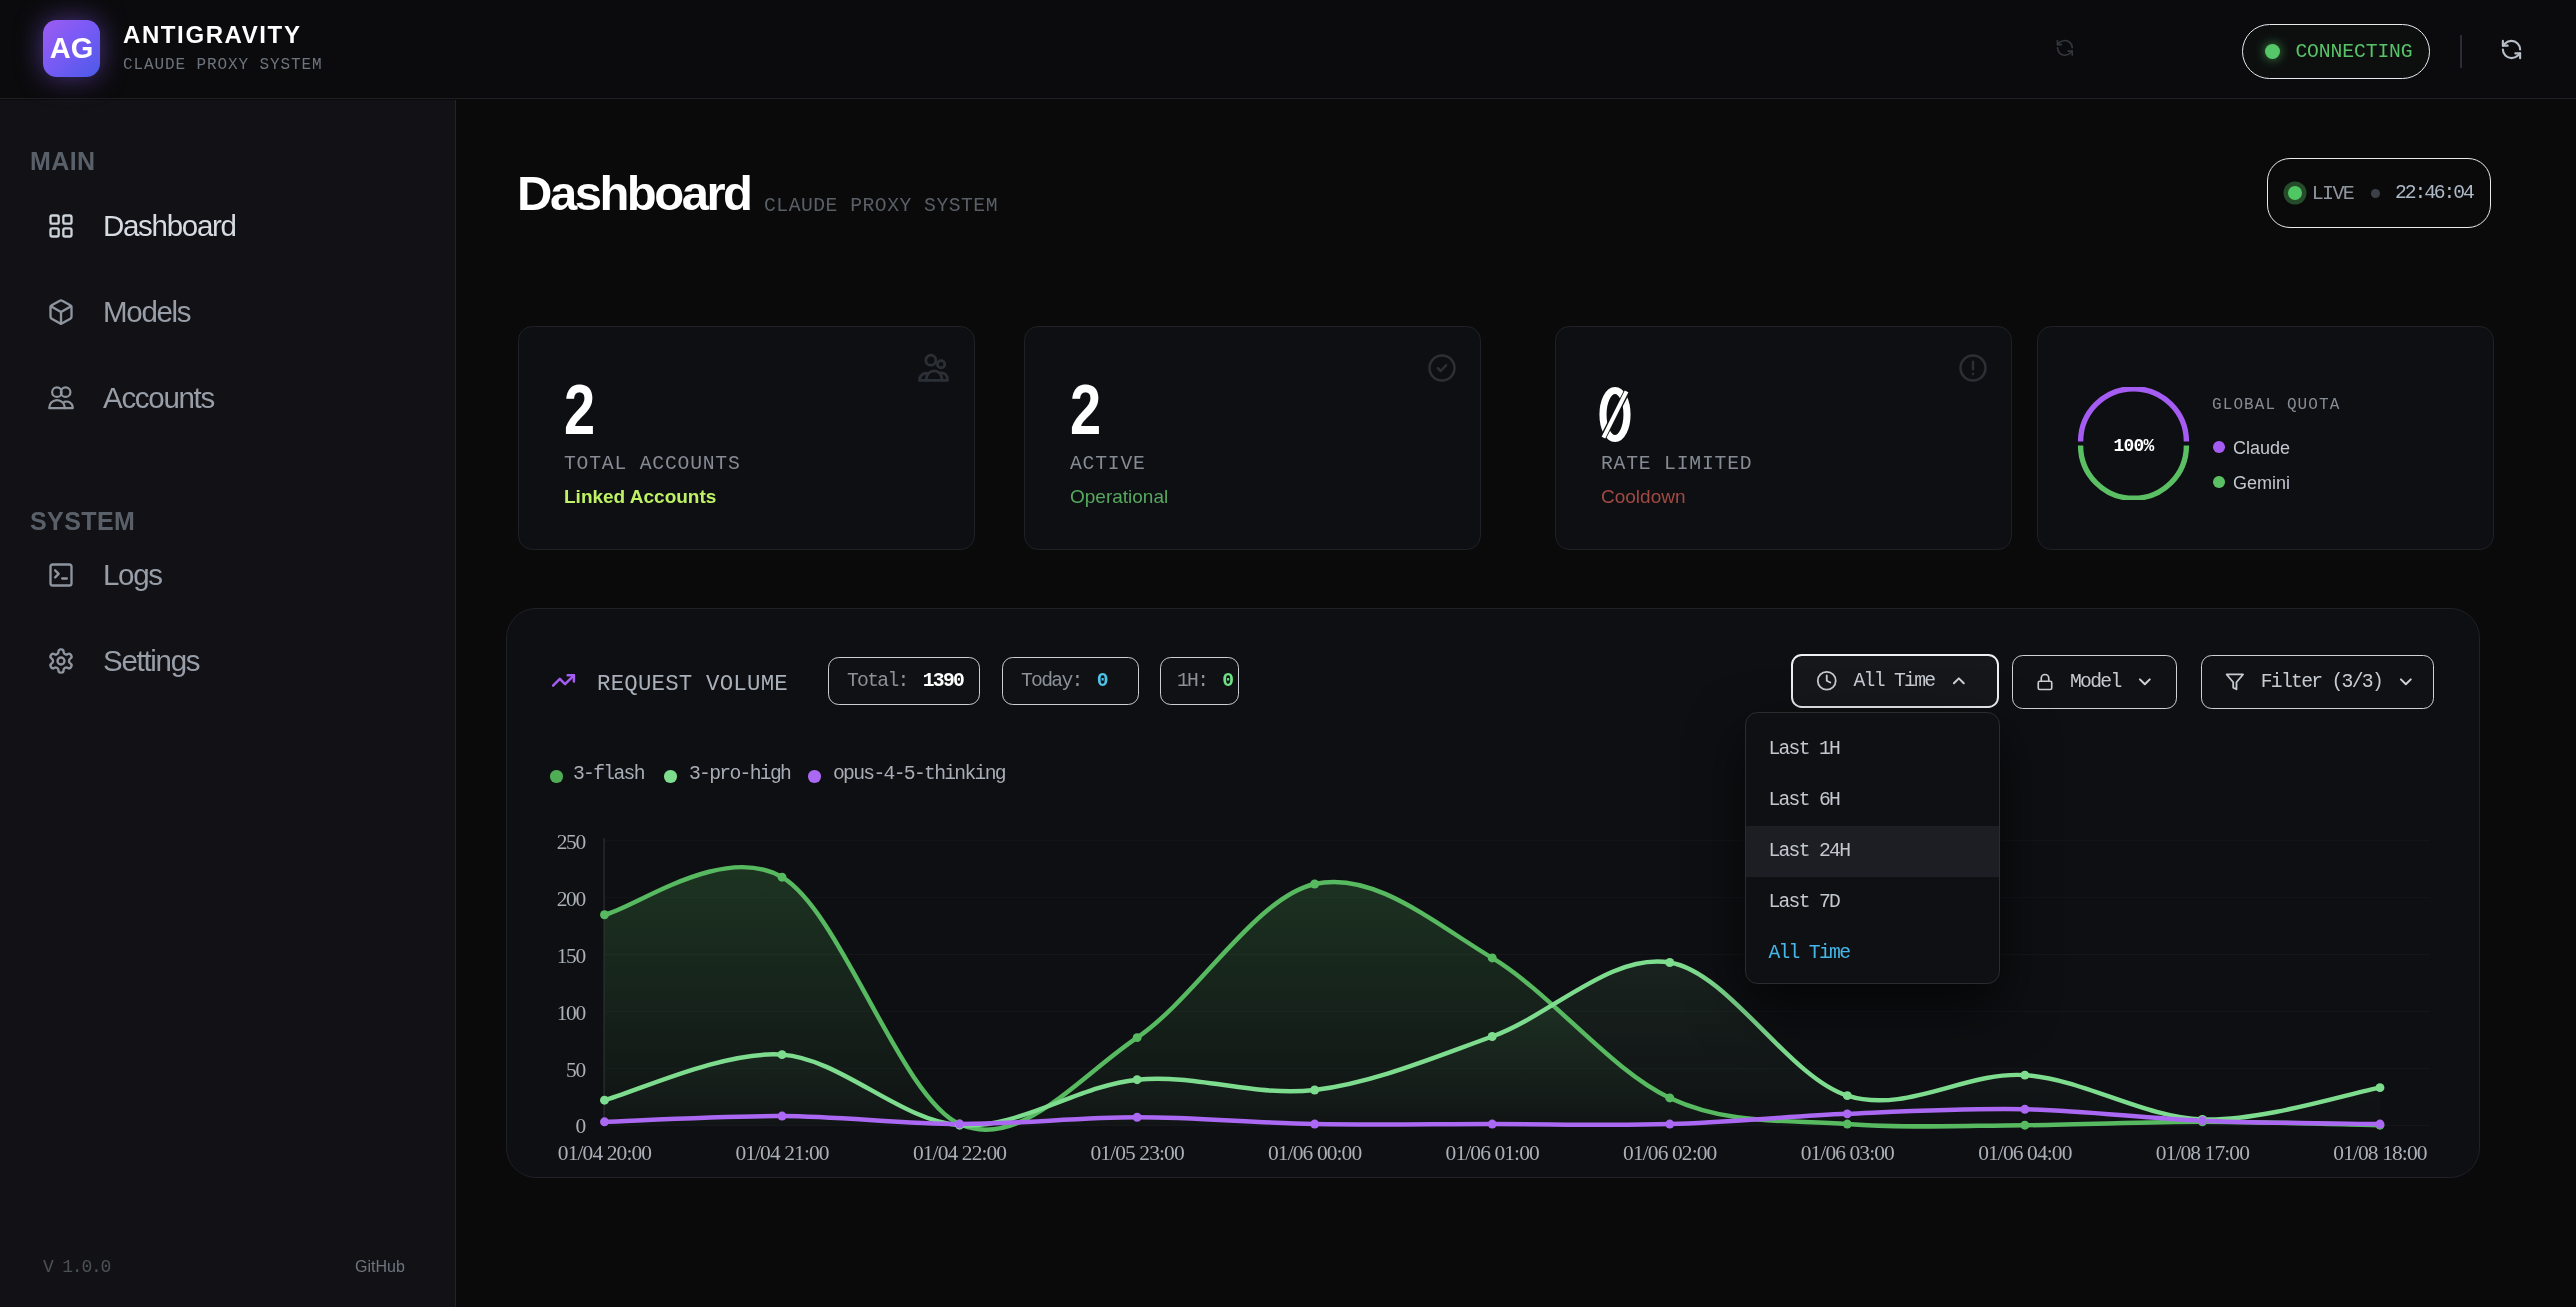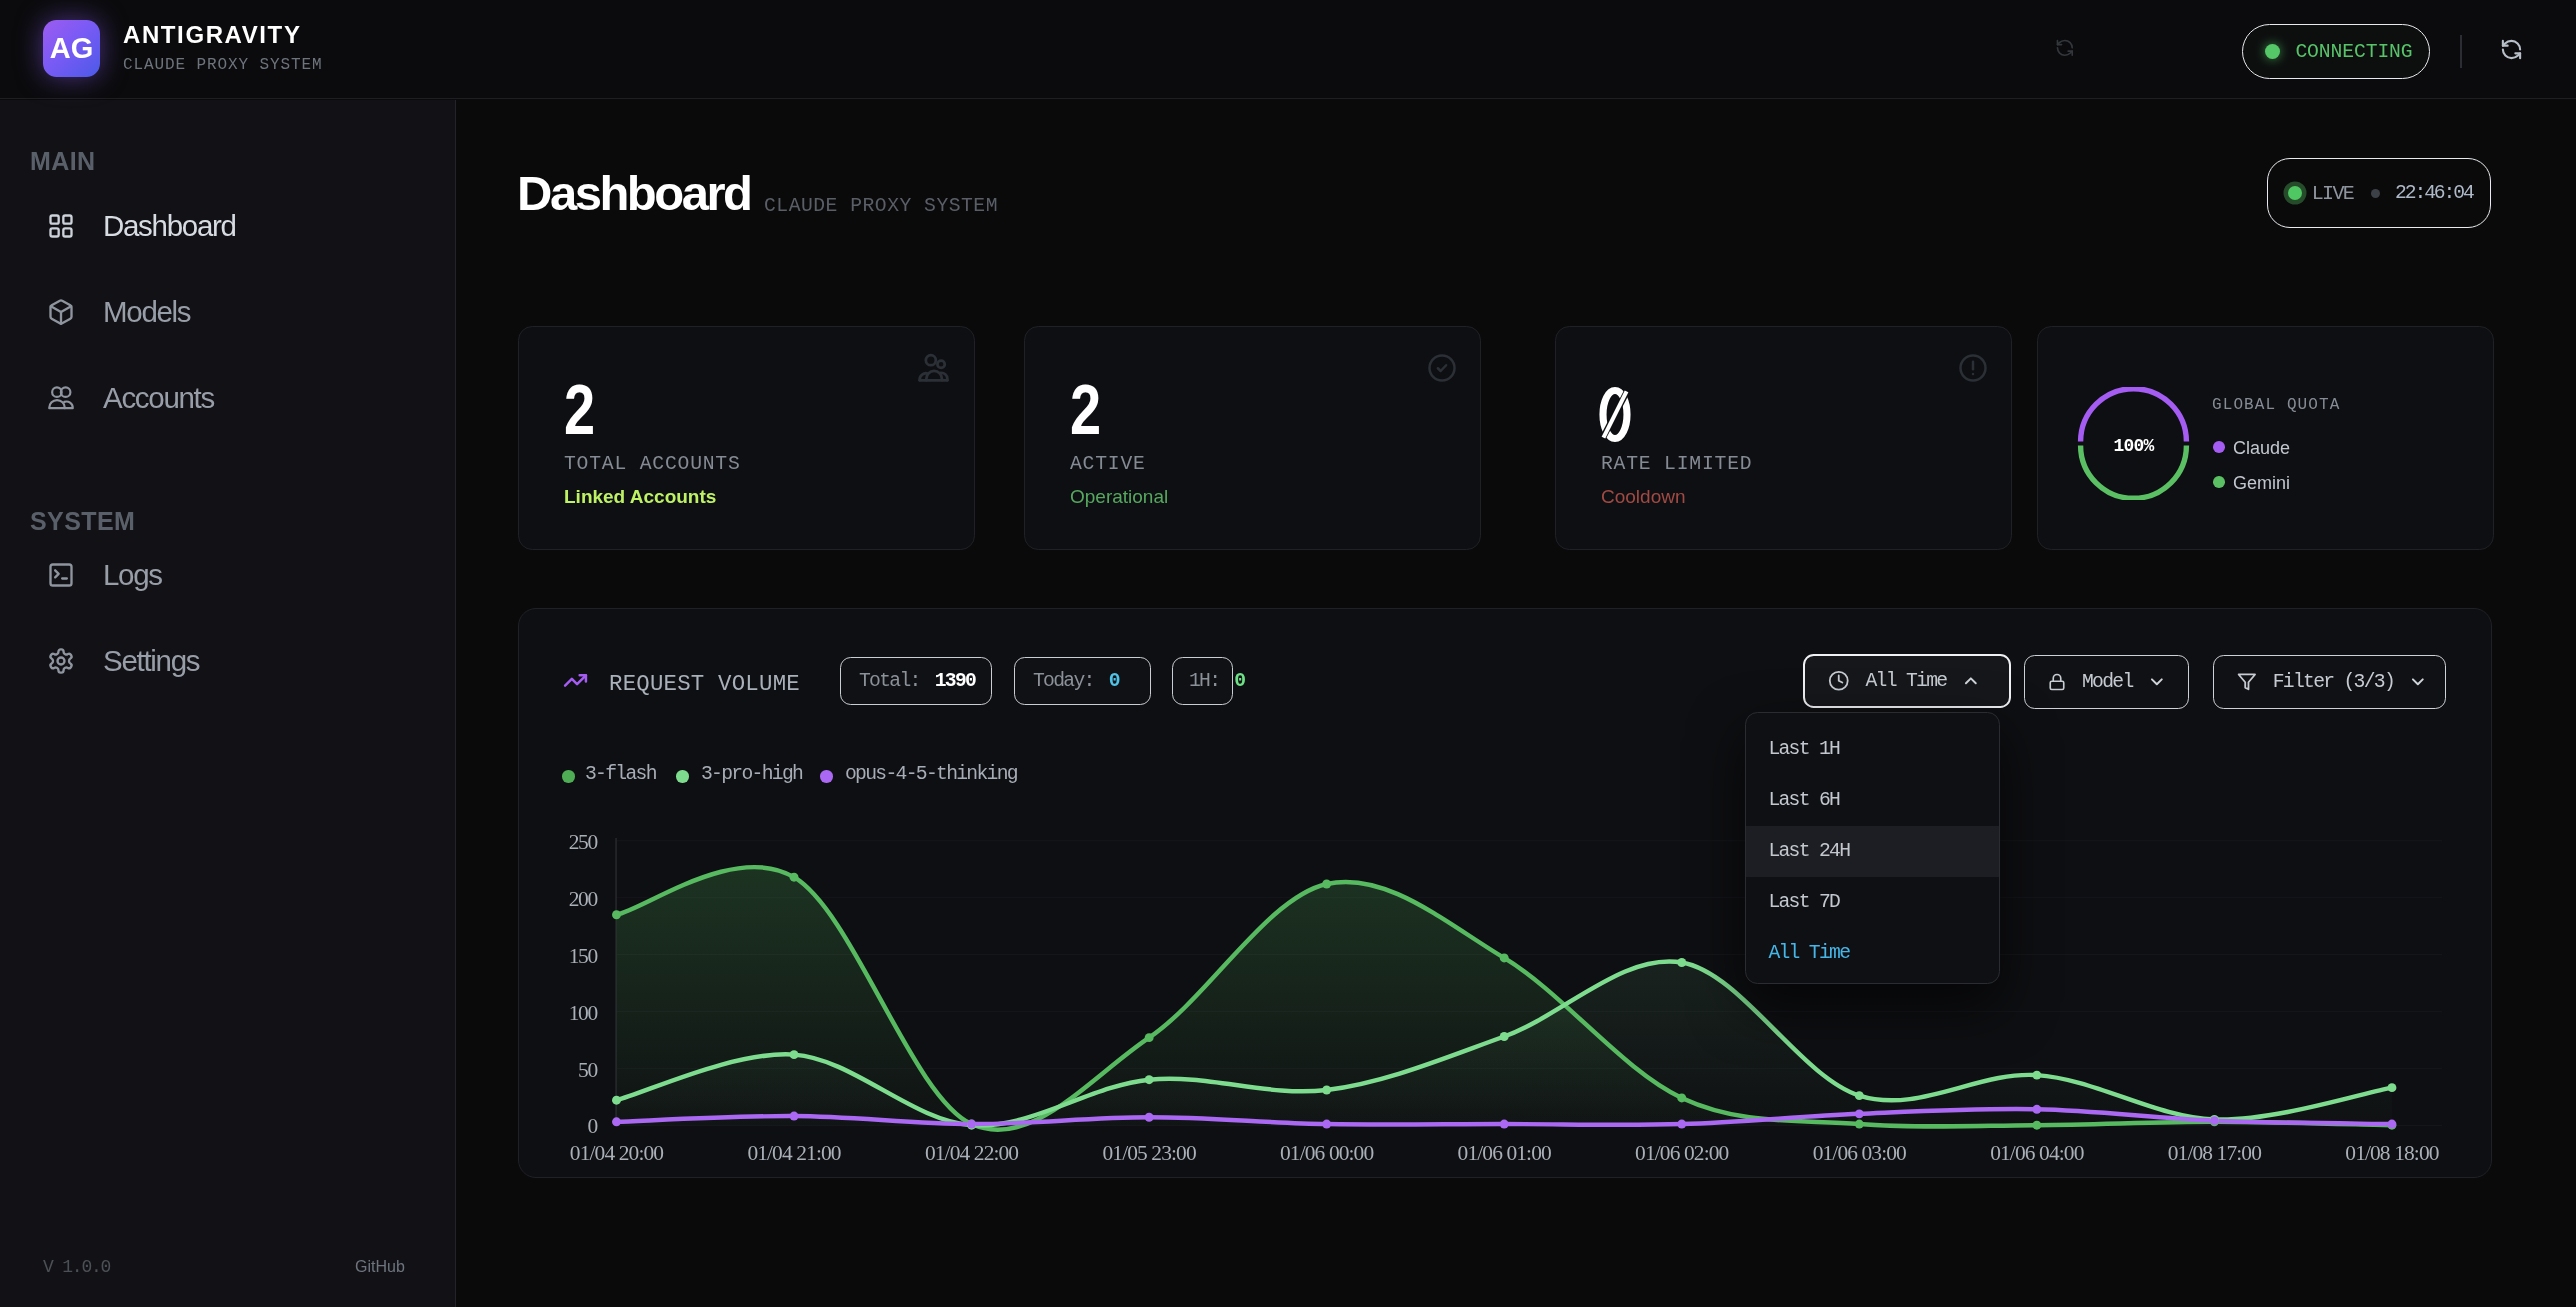--- a/index.html
+++ b/index.html
@@ -68,8 +68,8 @@
   .c-icon { position:absolute; right:23px; top:26px; }
 
   
-  #chartcard { position:absolute; left:518px; top:608px; width:1974px; height:570px;
-    background:#0e0f12; border:0.9px solid #202127; border-radius:18px; }
+  #chartcard { position:absolute; left:506px; top:608px; width:1974px; height:570px;
+    background:#0e0f12; border:0.9px solid #202127; border-radius:30px; }
   #cc-title { position:absolute; left:90px; top:62px; color:#a9b0b9; font-size:22.4px;
     letter-spacing:0.2px; font-family:"Liberation Mono", monospace; }
   .chip { position:absolute; top:48px; height:48px; border:1.8px solid #caced4; border-radius:10.7px;

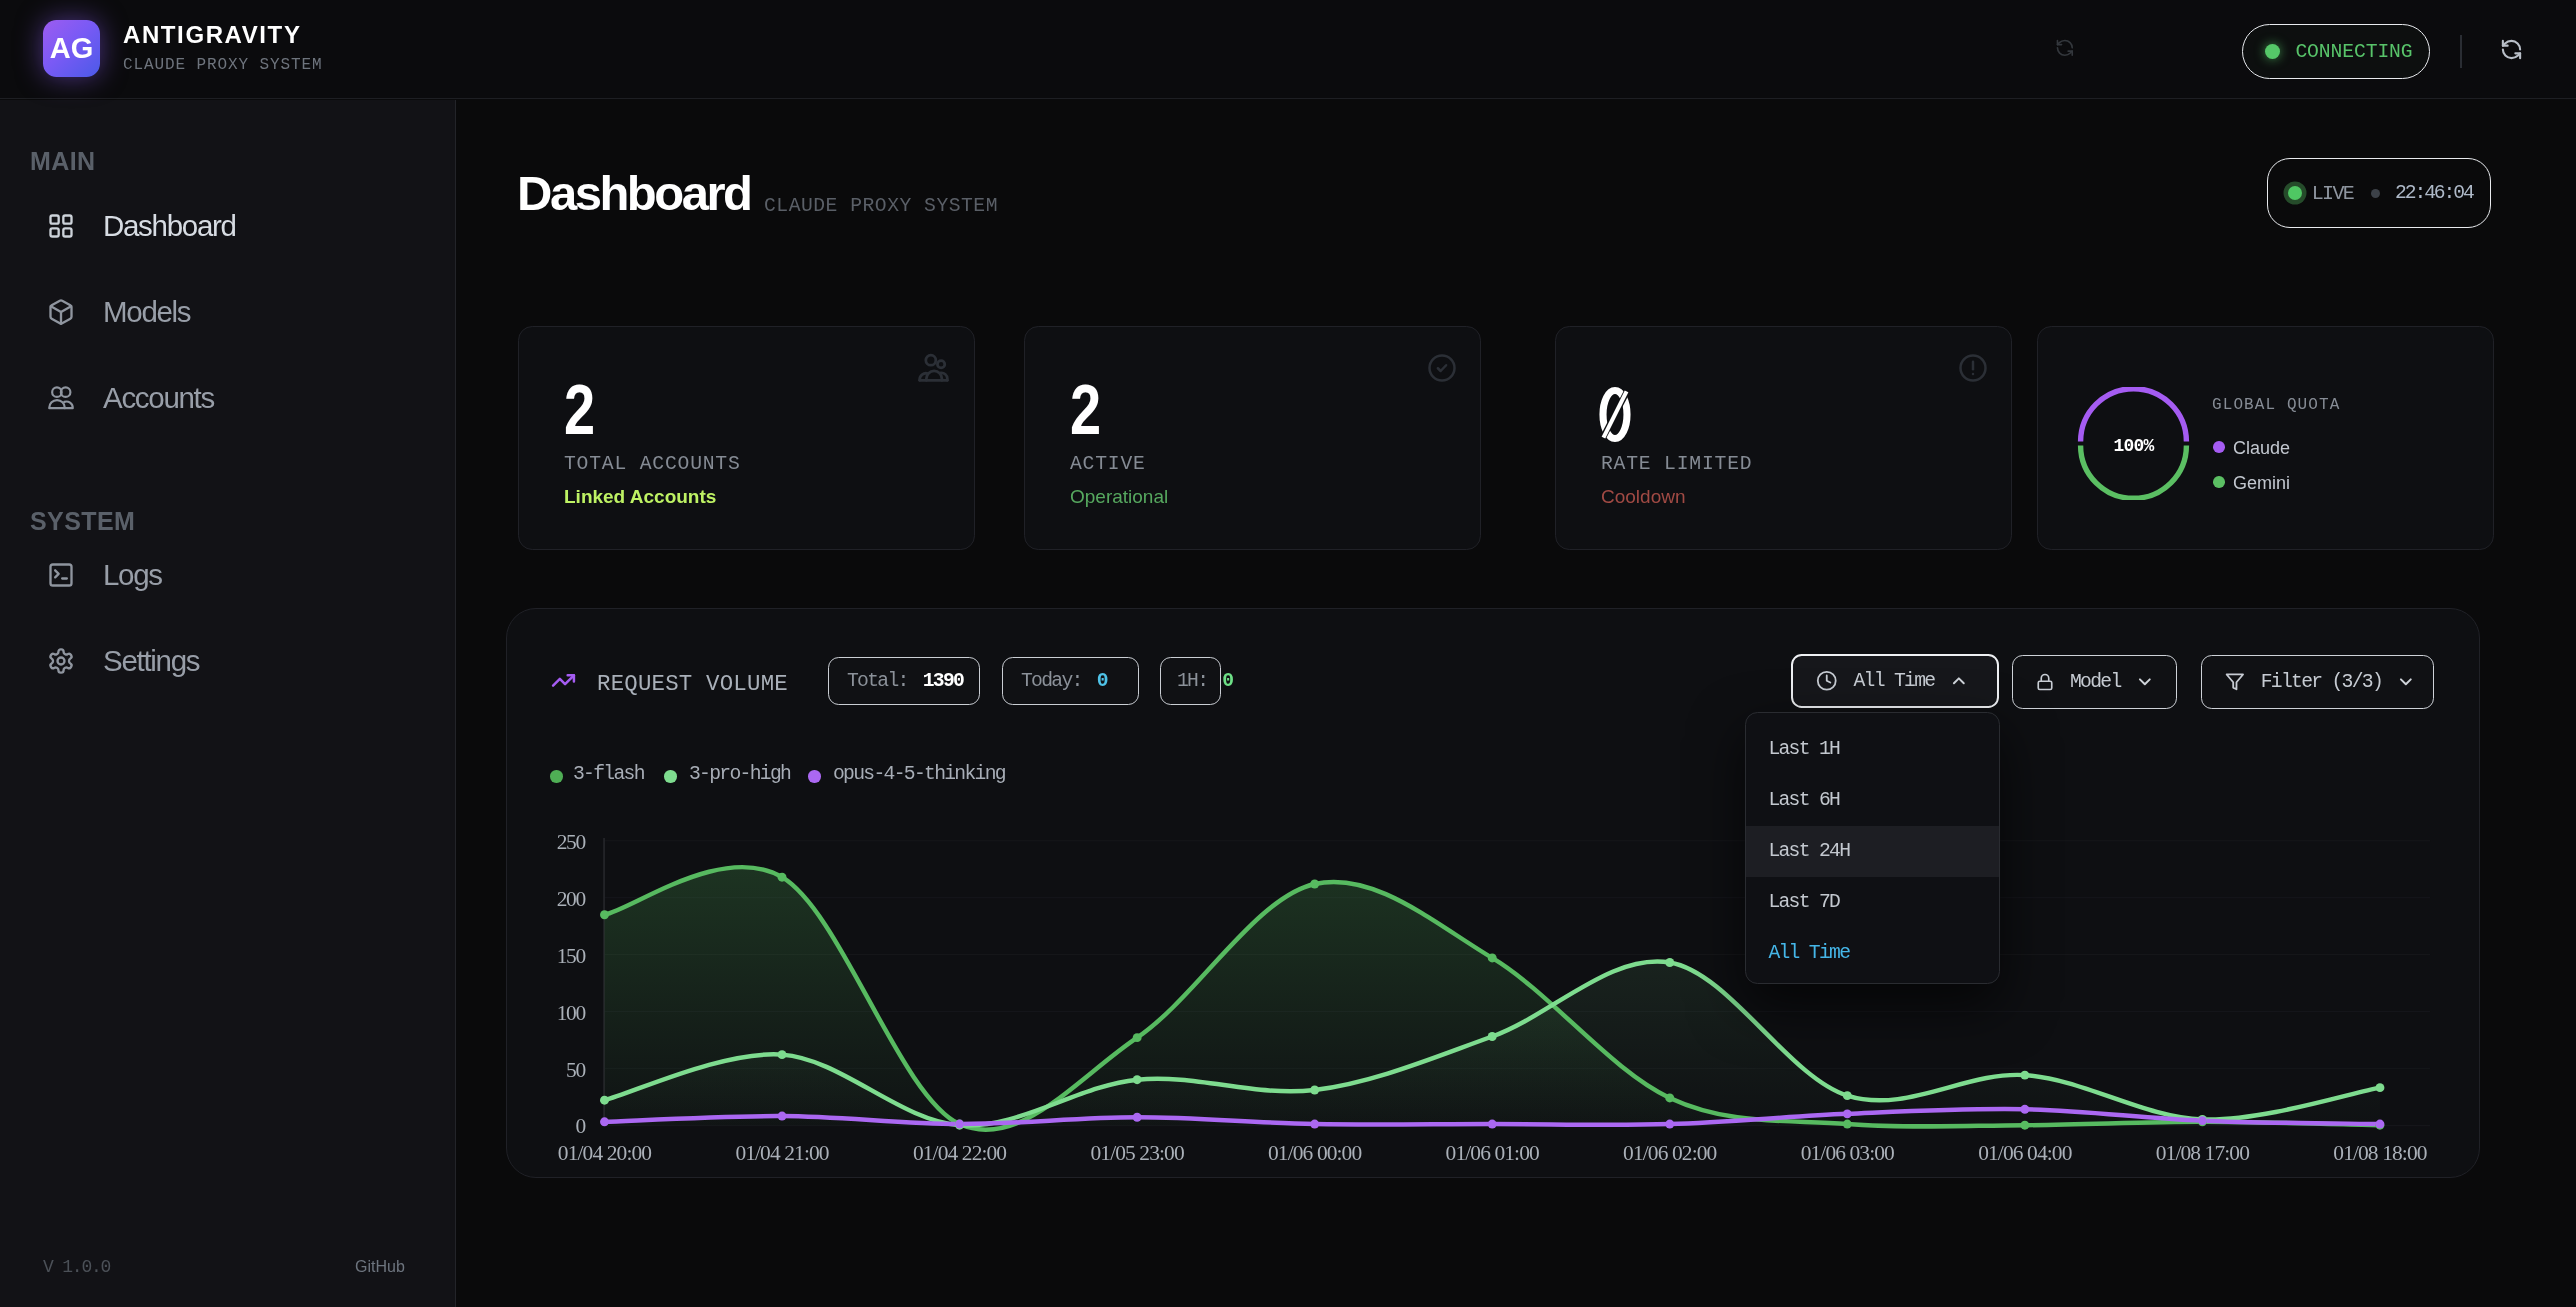--- a/index.html
+++ b/index.html
@@ -250,7 +250,7 @@
       <span class="k">Today:</span>
       <span class="v" style="color:#4fc3e8;">0</span>
     </div>
-  <div class="chip" style="left:653px; width:61px;">
+  <div class="chip" style="left:653px; width:79px;">
       <span class="k" style="margin-left:16px;">1H:</span>
       <span class="v" style="color:#6ee087;">0</span>
     </div>

